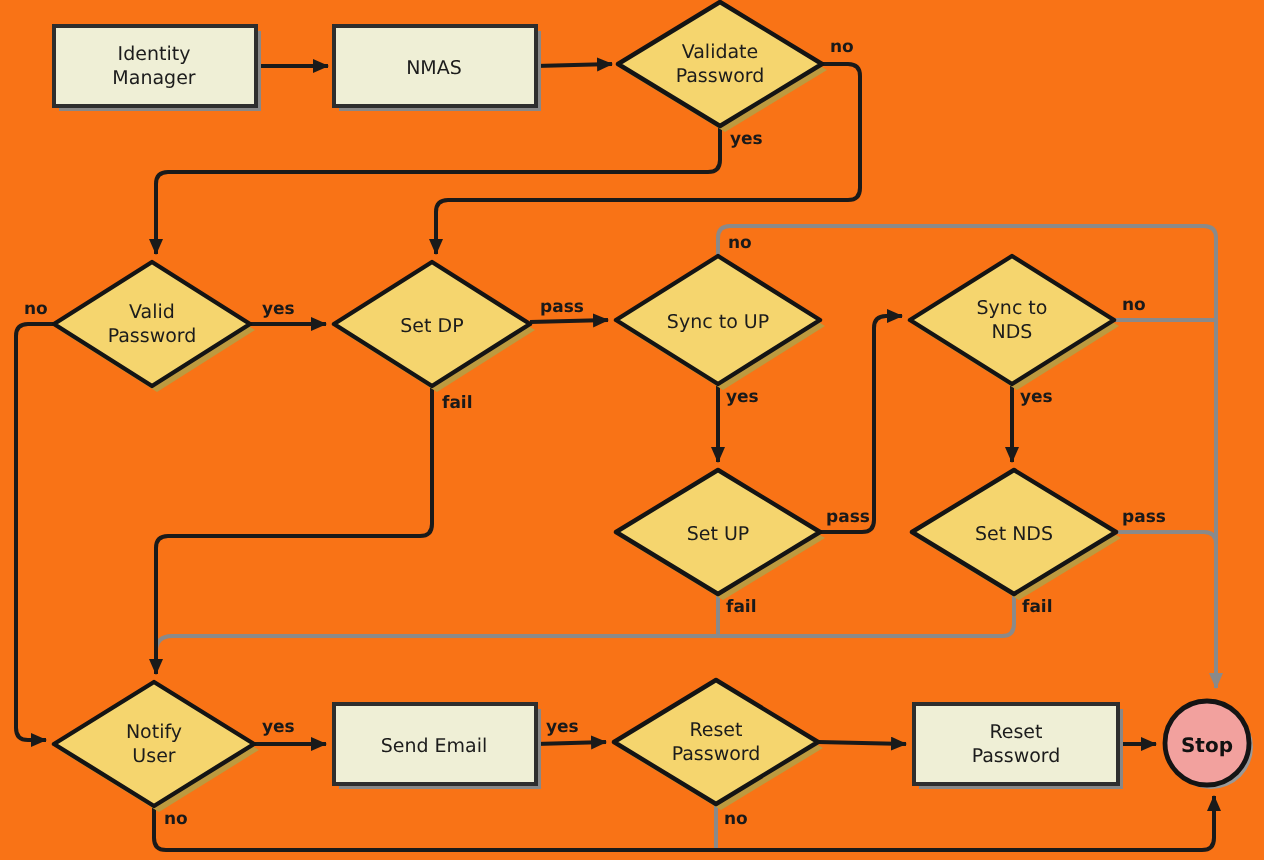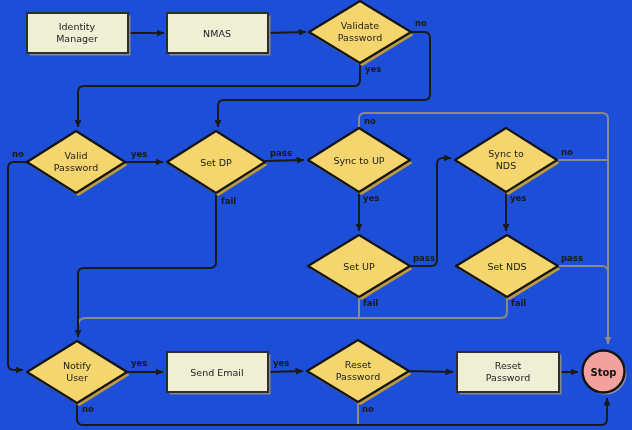--- a/index.html
+++ b/index.html
@@ -3,7 +3,7 @@
 <meta charset="utf-8">
 <style>
   html,body{margin:0;padding:0;background:#ffffff;}
-  #stage{position:relative;width:632px;height:430px;background:#1d4ed8;overflow:hidden;}
+  #stage{position:relative;width:632px;height:430px;background:#f97316;overflow:hidden;}
   svg{display:block;}
   text{font-family:"DejaVu Sans","Liberation Sans",sans-serif;}
   .node-label{font-size:9.5px;fill:#1c1c1c;text-anchor:middle;}

